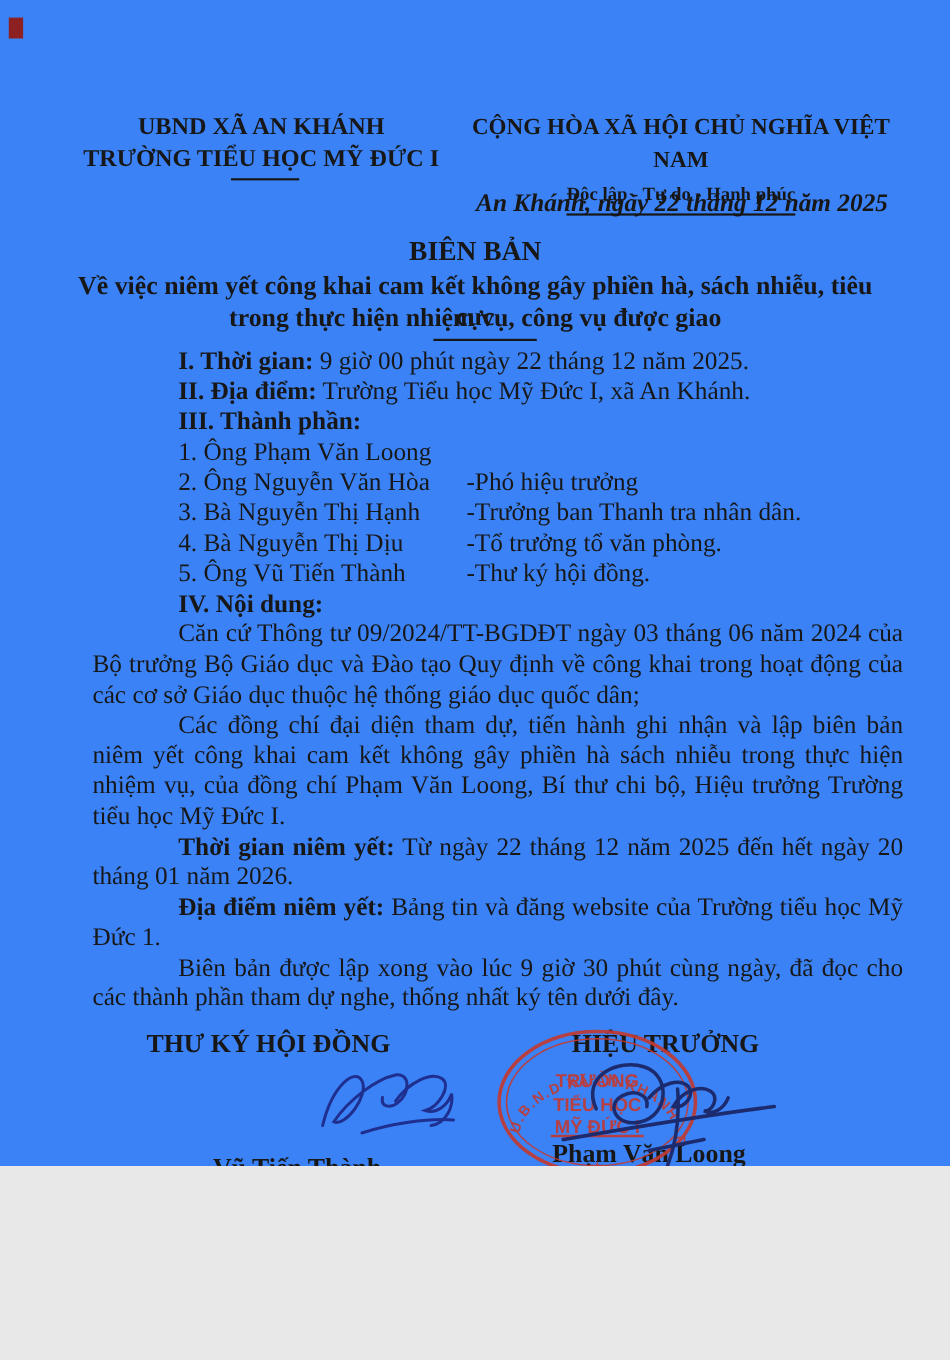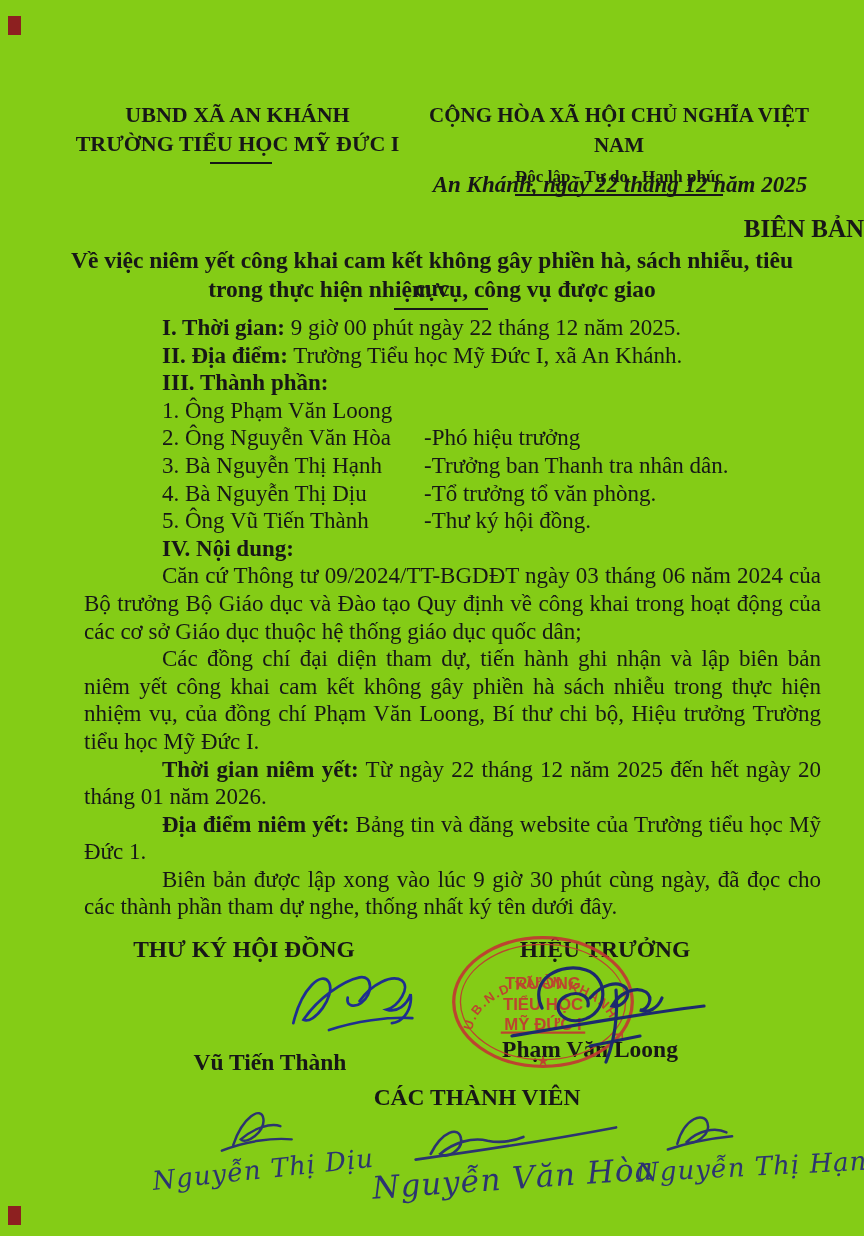--- a/index.html
+++ b/index.html
@@ -5,9 +5,9 @@
   html,body{margin:0;padding:0;background:#e8e8e8;}
   .page{
     position:relative;
-    width:864px;height:1236px;
+    width:864px;height:1060px;
     margin:0 auto;
-    background:#84cc16;
+    background:#3b82f6;
     font-family:"Liberation Serif","DejaVu Serif",serif;
     color:#171717;
     overflow:hidden;

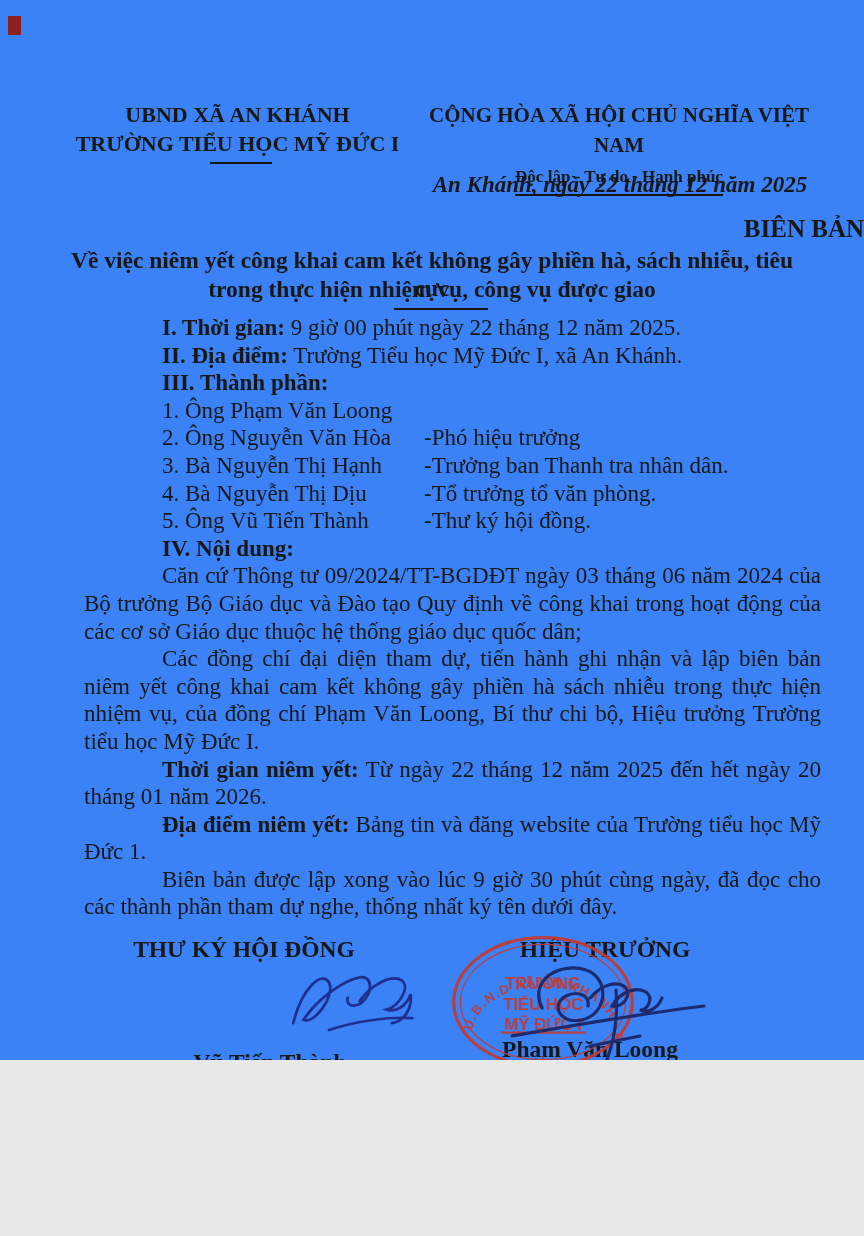--- a/index.html
+++ b/index.html
@@ -23,7 +23,7 @@
   .hdr-right .motto{font-size:17px;display:inline-block;border-bottom:2px solid #171717;padding-bottom:2px;}
   .dateline{left:420px;top:172px;width:400px;text-align:center;font-style:italic;font-weight:600;font-size:23px;}
   
-  .title-main{left:0;top:215px;width:864px;font-size:25px;font-weight:bold;text-align:right;}
+  .title-main{left:0;top:215px;width:864px;font-size:25px;font-weight:bold;text-align:center;}
   .title-sub{left:60px;width:744px;font-size:23.5px;font-weight:bold;text-align:center;line-height:28px;}
   .title-rule{left:394px;top:308px;width:94px;height:2px;background:#171717;}
   

